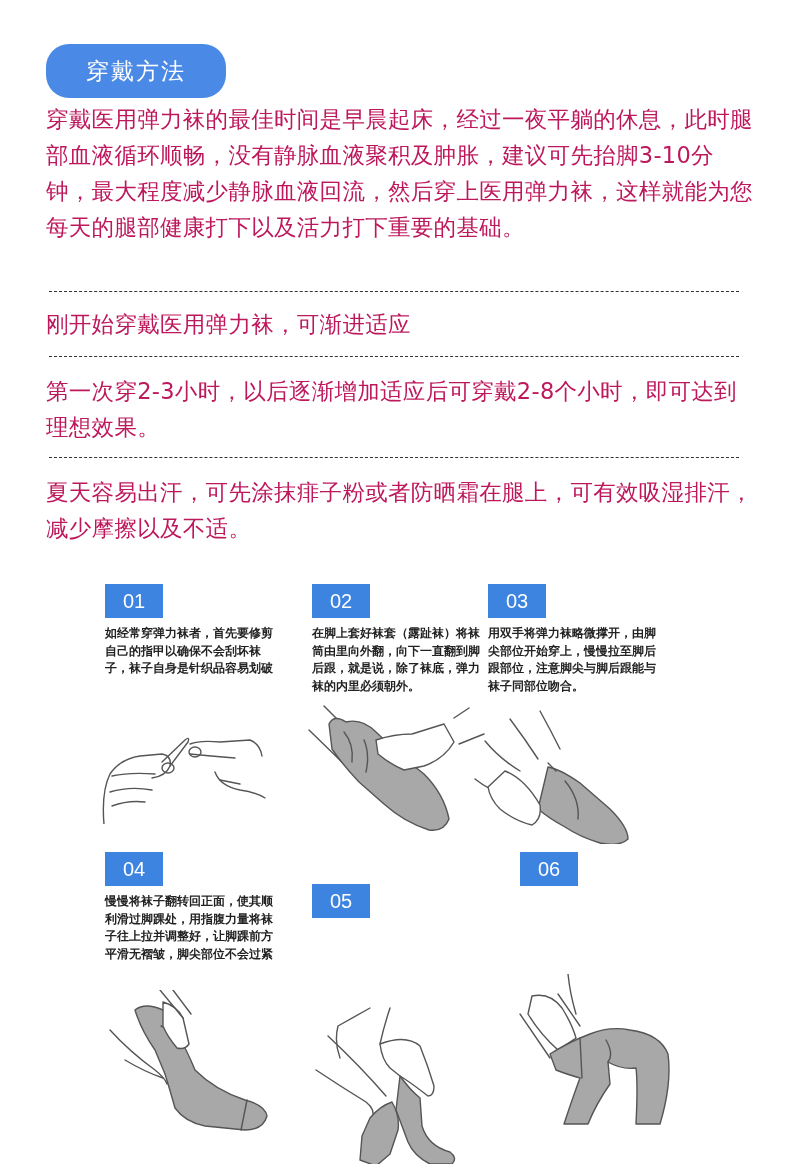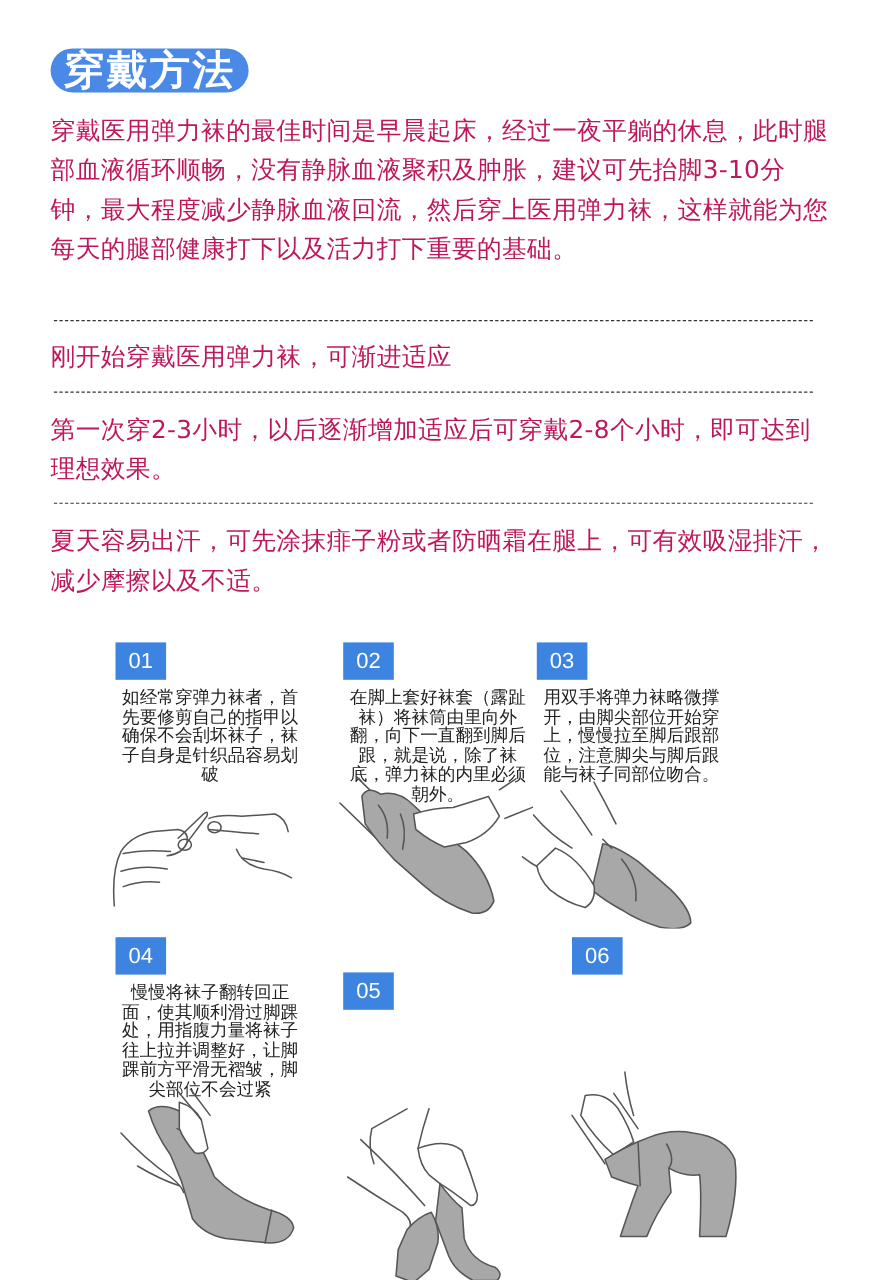--- a/index.html
+++ b/index.html
@@ -8,10 +8,10 @@
 
     .title-pill {
       position: absolute; left: 46px; top: 44px;
-      width: 180px; height: 40px;
+      width: 180px; height: 54px;
       background: #4a8ae6; border-radius: 23px;
-      color: #ffffff; font-size: 37px; letter-spacing: 2px;
-      display: flex; align-items: center; justify-content: center; font-weight: bold;
+      color: #ffffff; font-size: 23px; letter-spacing: 2px;
+      display: flex; align-items: center; justify-content: center;
     }
 
     .para {

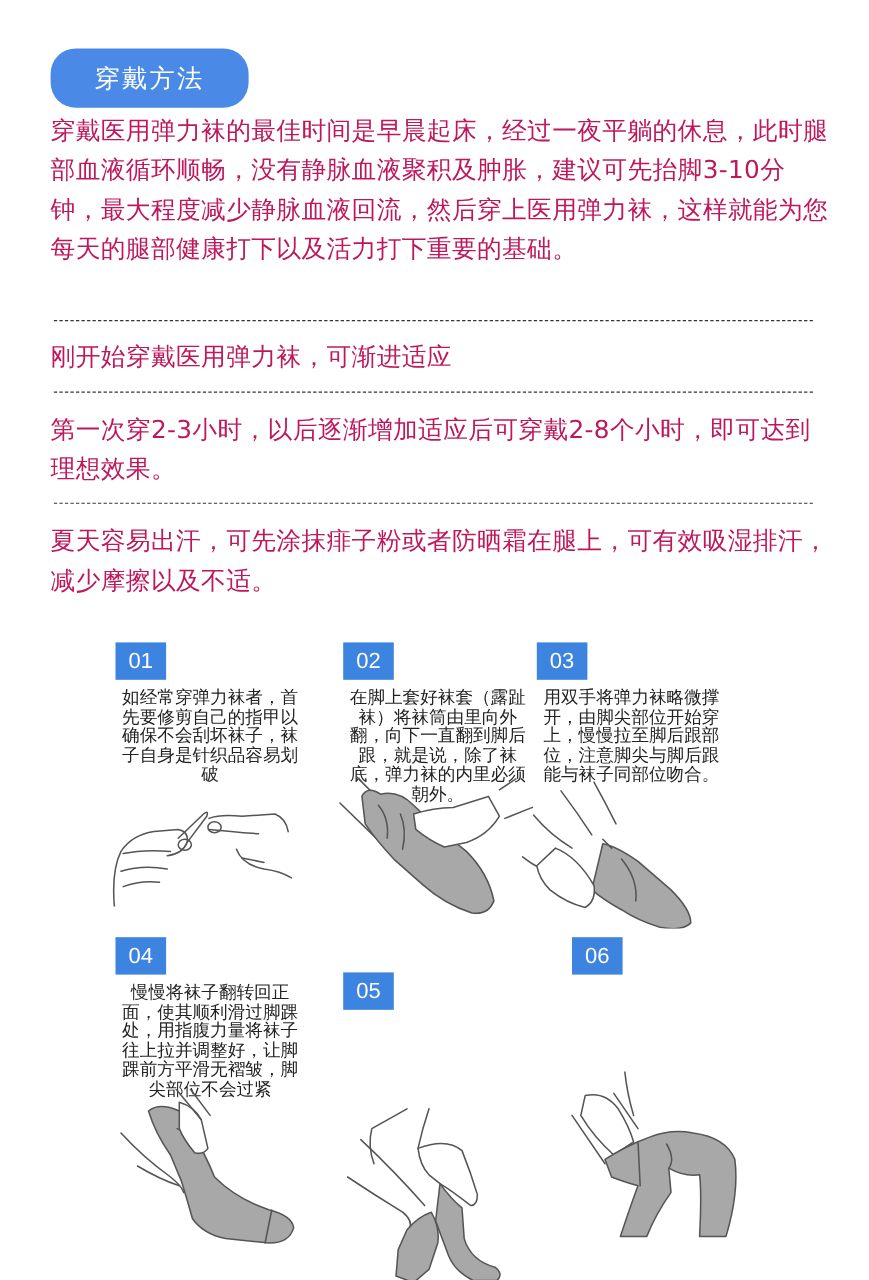--- a/index.html
+++ b/index.html
@@ -36,7 +36,7 @@
       position: absolute; width: 200px;
     }
     .step-num {
-      display: inline-block; width: 46px; height: 34px;
+      display: inline-block; width: 58px; height: 34px;
       background: #3d83e0; color: #fff; font-size: 20px;
       line-height: 34px; text-align: center;
       font-family: "Liberation Sans", sans-serif;

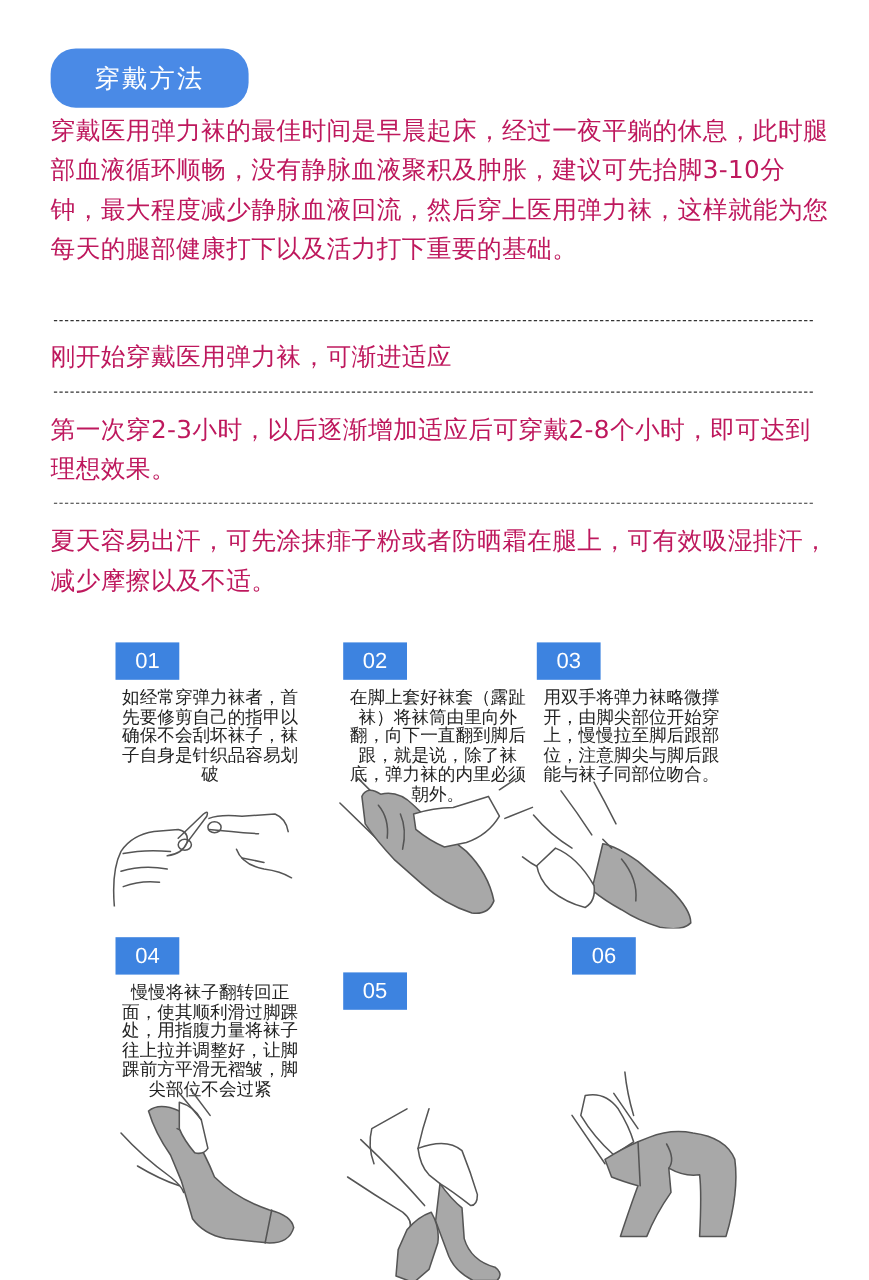--- a/index.html
+++ b/index.html
@@ -42,8 +42,8 @@
       font-family: "Liberation Sans", sans-serif;
     }
     .step-text {
-      margin-top: 7px; font-size: 16px; line-height: 17.5px; color: #222;
-      width: 172px; font-weight: normal; text-align: center;
+      margin-top: 7px; font-size: 12px; line-height: 17.5px; color: #222;
+      width: 172px; font-weight: bold;
     }
     .step-illus { position: absolute; }
 

